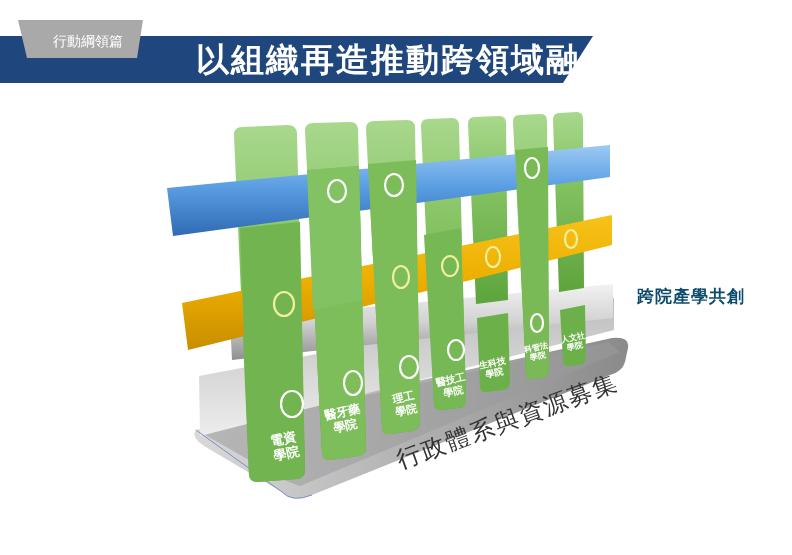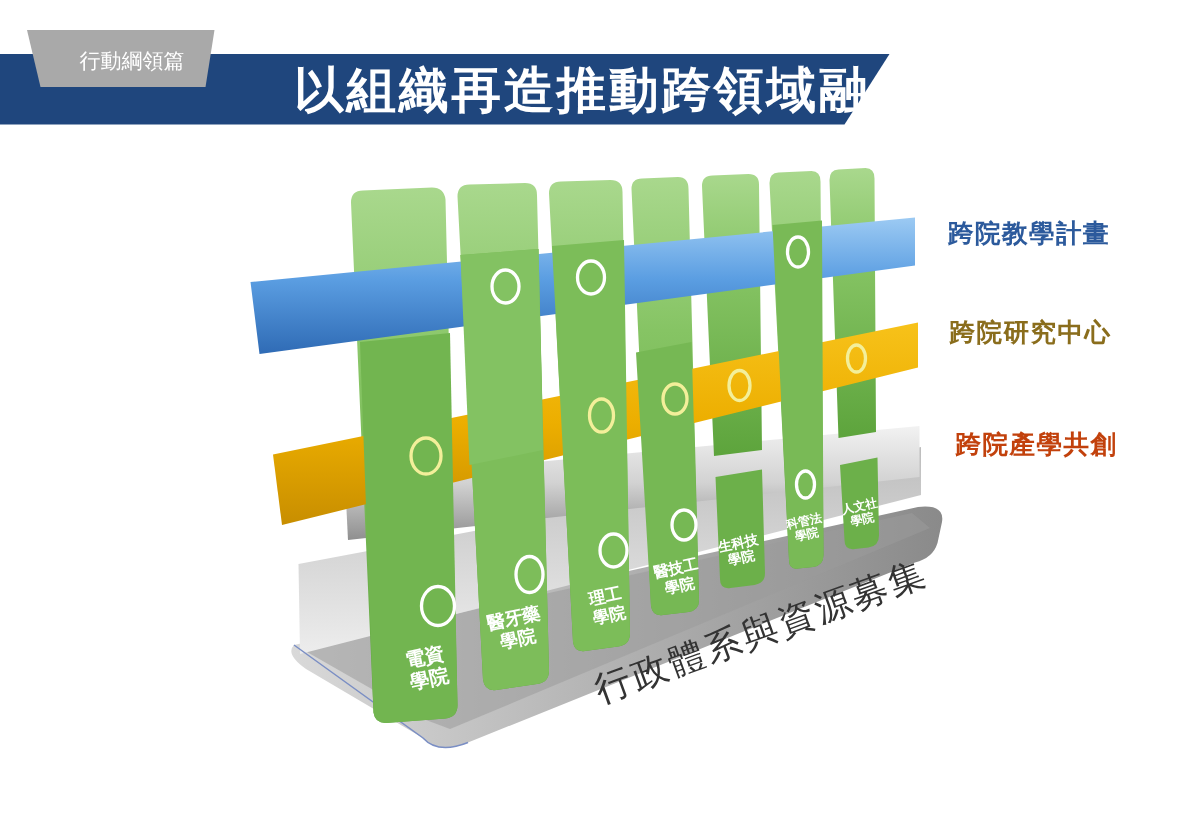--- a/index.html
+++ b/index.html
@@ -153,7 +153,6 @@
   <div class="banner-tab">行動綱領篇</div>
   <div class="banner-title">以組織再造推動跨領域融合</div>
 
-  <div class="legend legend-1">跨院教學計畫</div>
   <div class="legend legend-2">跨院研究中心</div>
   <div class="legend legend-3">跨院產學共創</div>
 

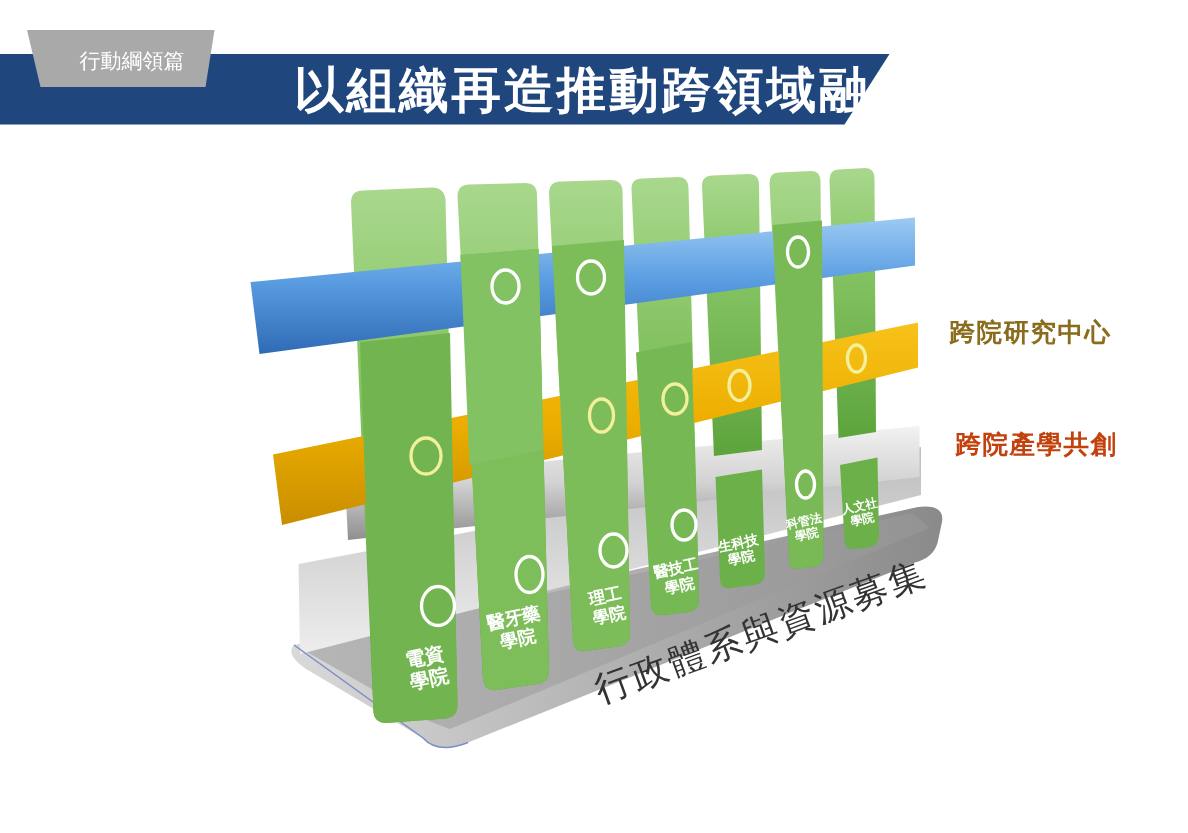--- a/index.html
+++ b/index.html
@@ -153,7 +153,6 @@
   <div class="banner-tab">行動綱領篇</div>
   <div class="banner-title">以組織再造推動跨領域融合</div>
 
-  <div class="legend legend-2">跨院研究中心</div>
   <div class="legend legend-3">跨院產學共創</div>
 
   <div class="board-label" style="left:272px; top:432px; font-size:13px; transform:rotate(-12deg);">

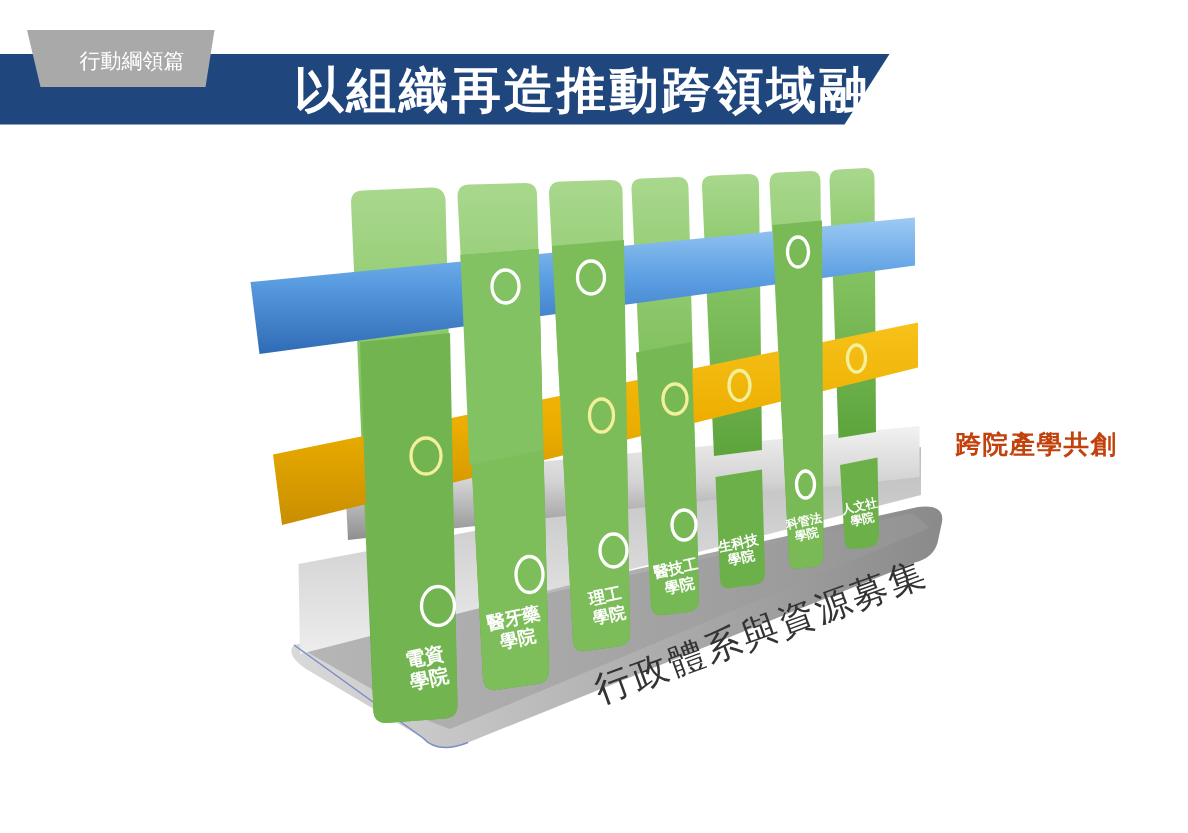--- a/index.html
+++ b/index.html
@@ -24,7 +24,7 @@
       font-family: "DejaVu Sans", sans-serif; white-space: nowrap; }
     .legend-1 { left: 632px; top: 144px; color: #2c5a9c; }
     .legend-2 { left: 633px; top: 210px; color: #8a6d1c; }
-    .legend-3 { left: 637px; top: 285px; color: #c2410c; }
+    .legend-3 { left: 637px; top: 285px; color: #0c4a6e; }
     .board-label {
       position: absolute; color: #ffffff; font-weight: bold; text-align: center;
       font-family: "DejaVu Sans", sans-serif; line-height: 1.15;

